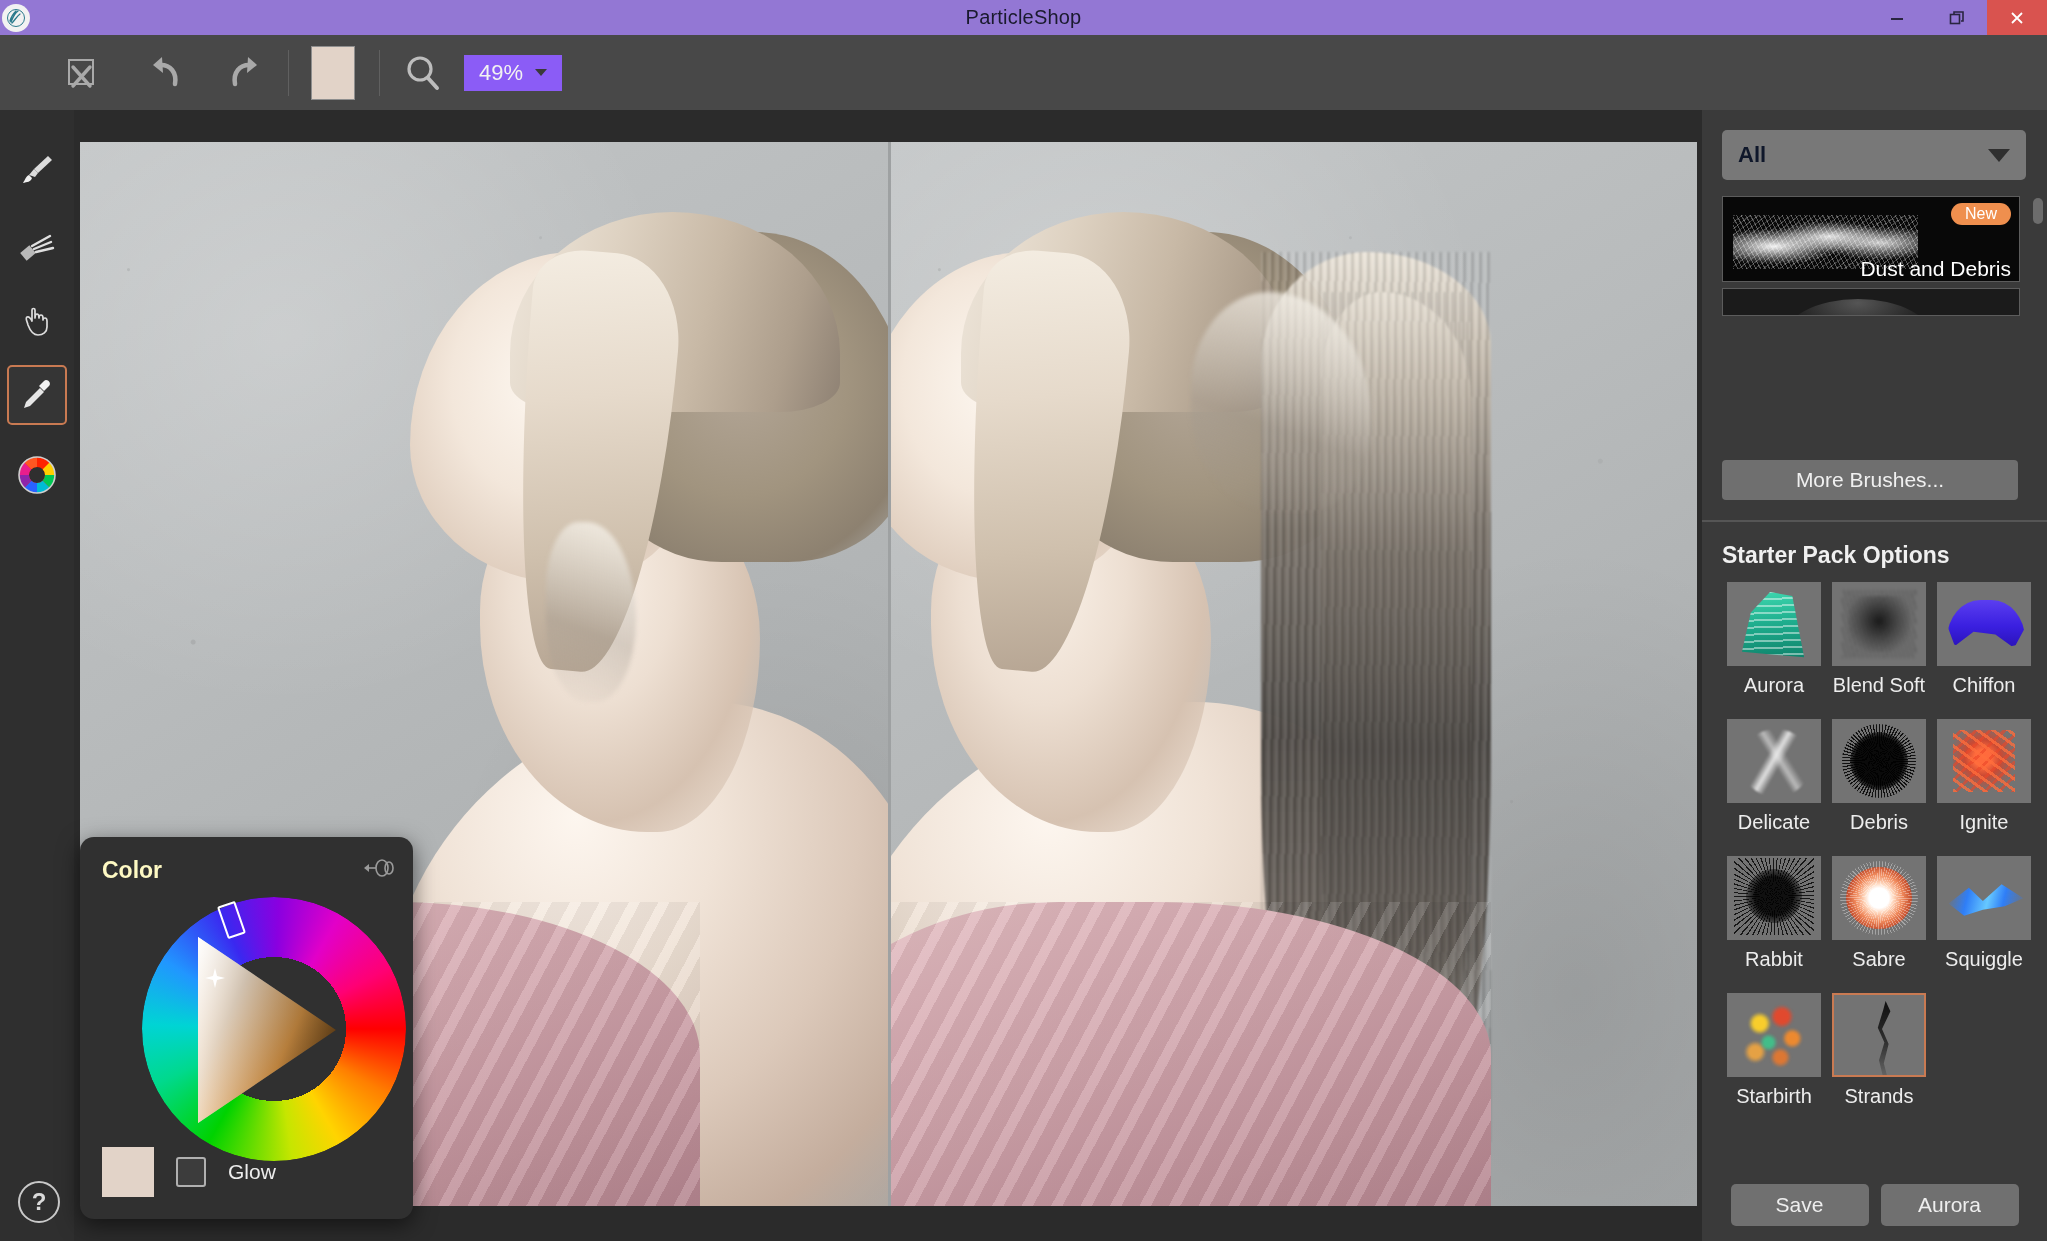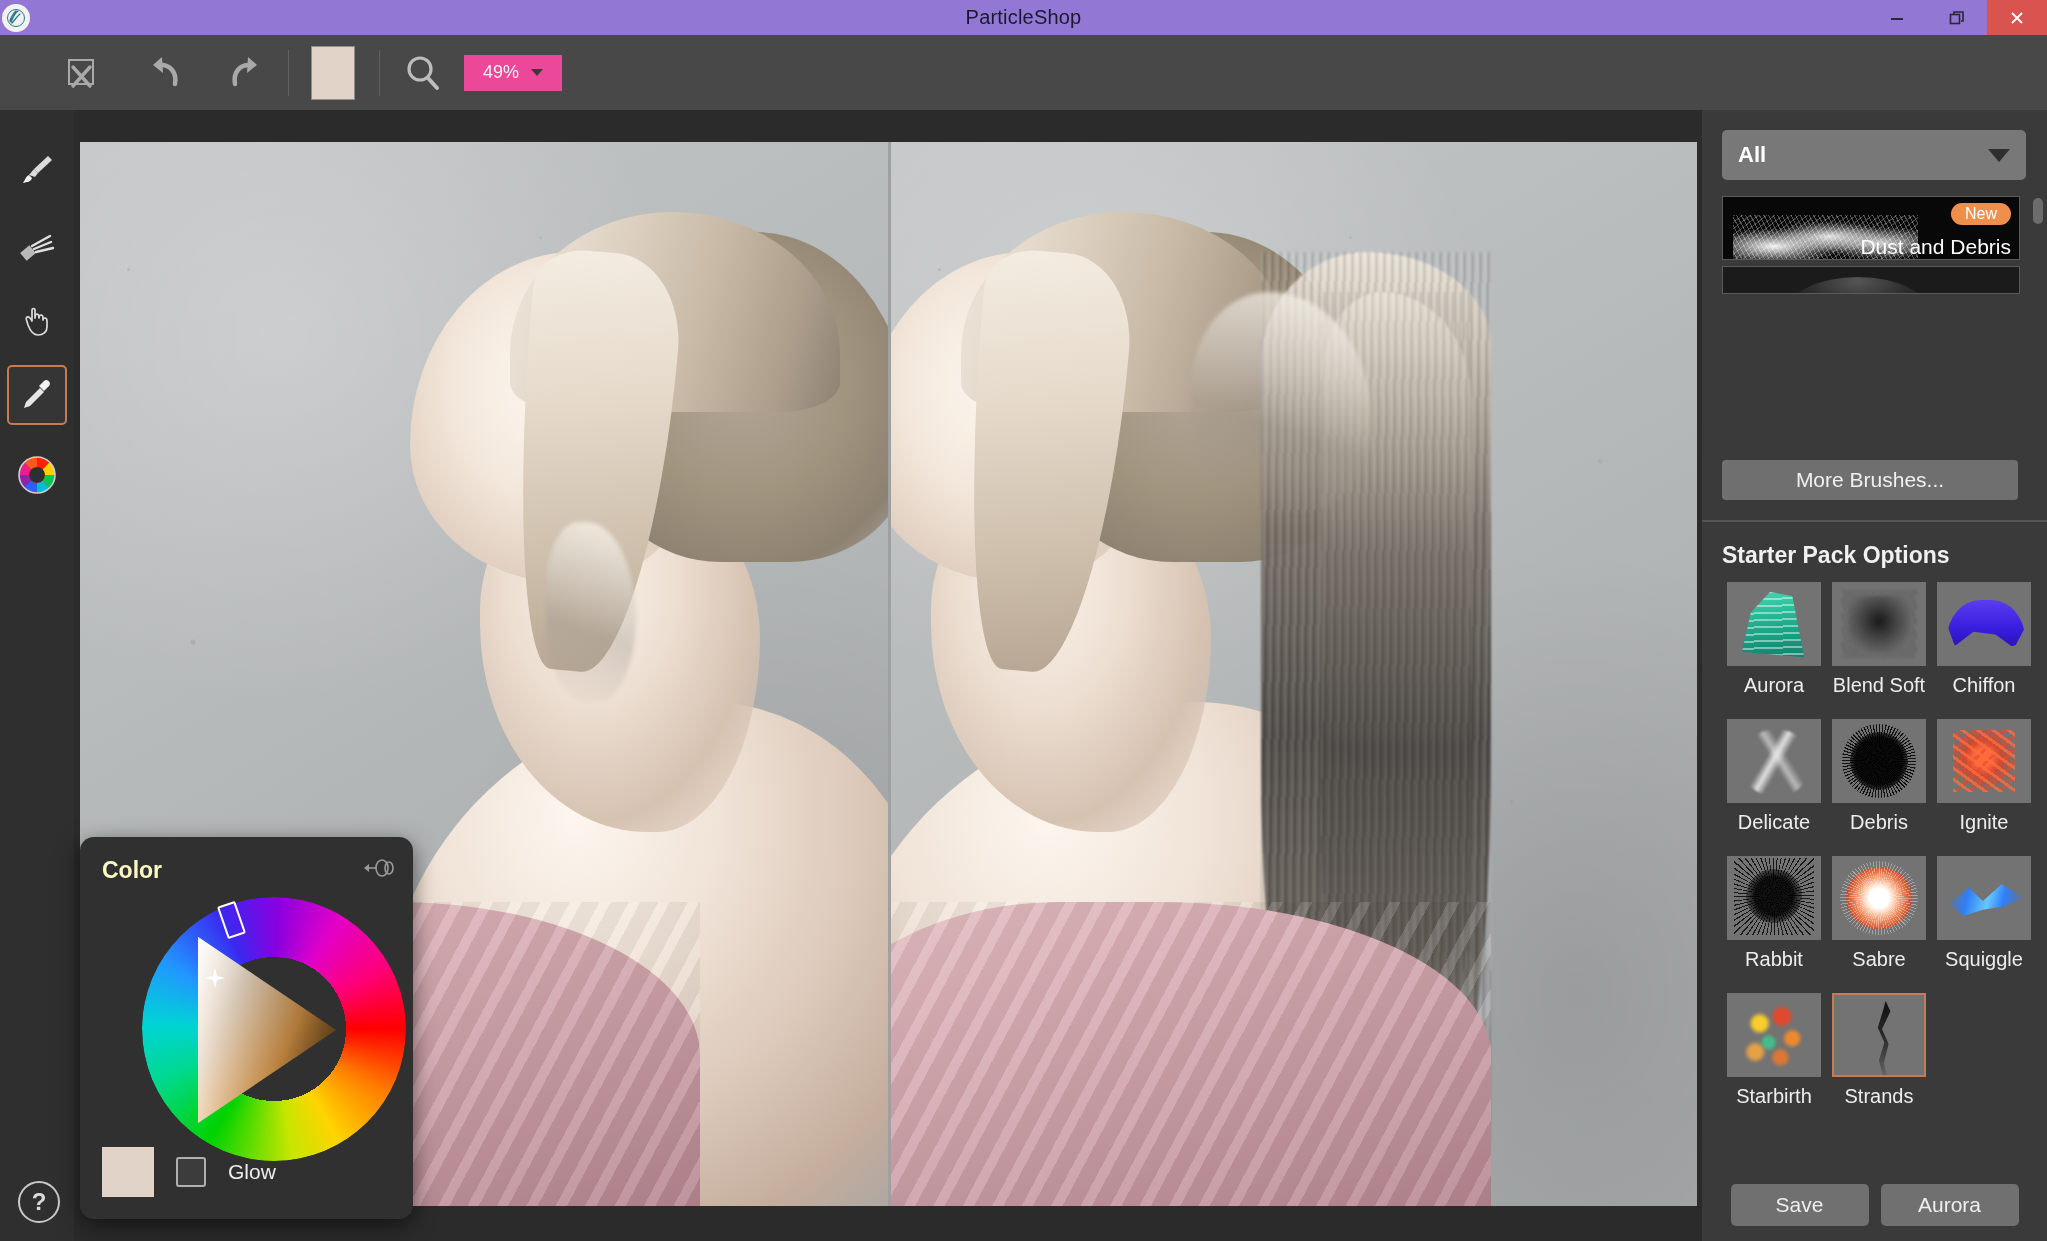--- a/index.html
+++ b/index.html
@@ -52,9 +52,9 @@
     width: 44px; height: 54px; background: #e2d3c8; border: 1px solid #8e8e8e;
   }
   .zoomfield {
-    width: 98px; height: 36px; background: #ec4899; border: none;
+    width: 98px; height: 36px; background: #8b5cf6; border: none;
     display: flex; align-items: center; justify-content: center; gap: 12px;
-    color: #f2f2f2; font-size: 18px;
+    color: #f2f2f2; font-size: 22px;
   }
   .caret-dn { width: 0; height: 0; border-left: 6px solid transparent; border-right: 6px solid transparent; border-top: 7px solid #3a3a3a; }
 

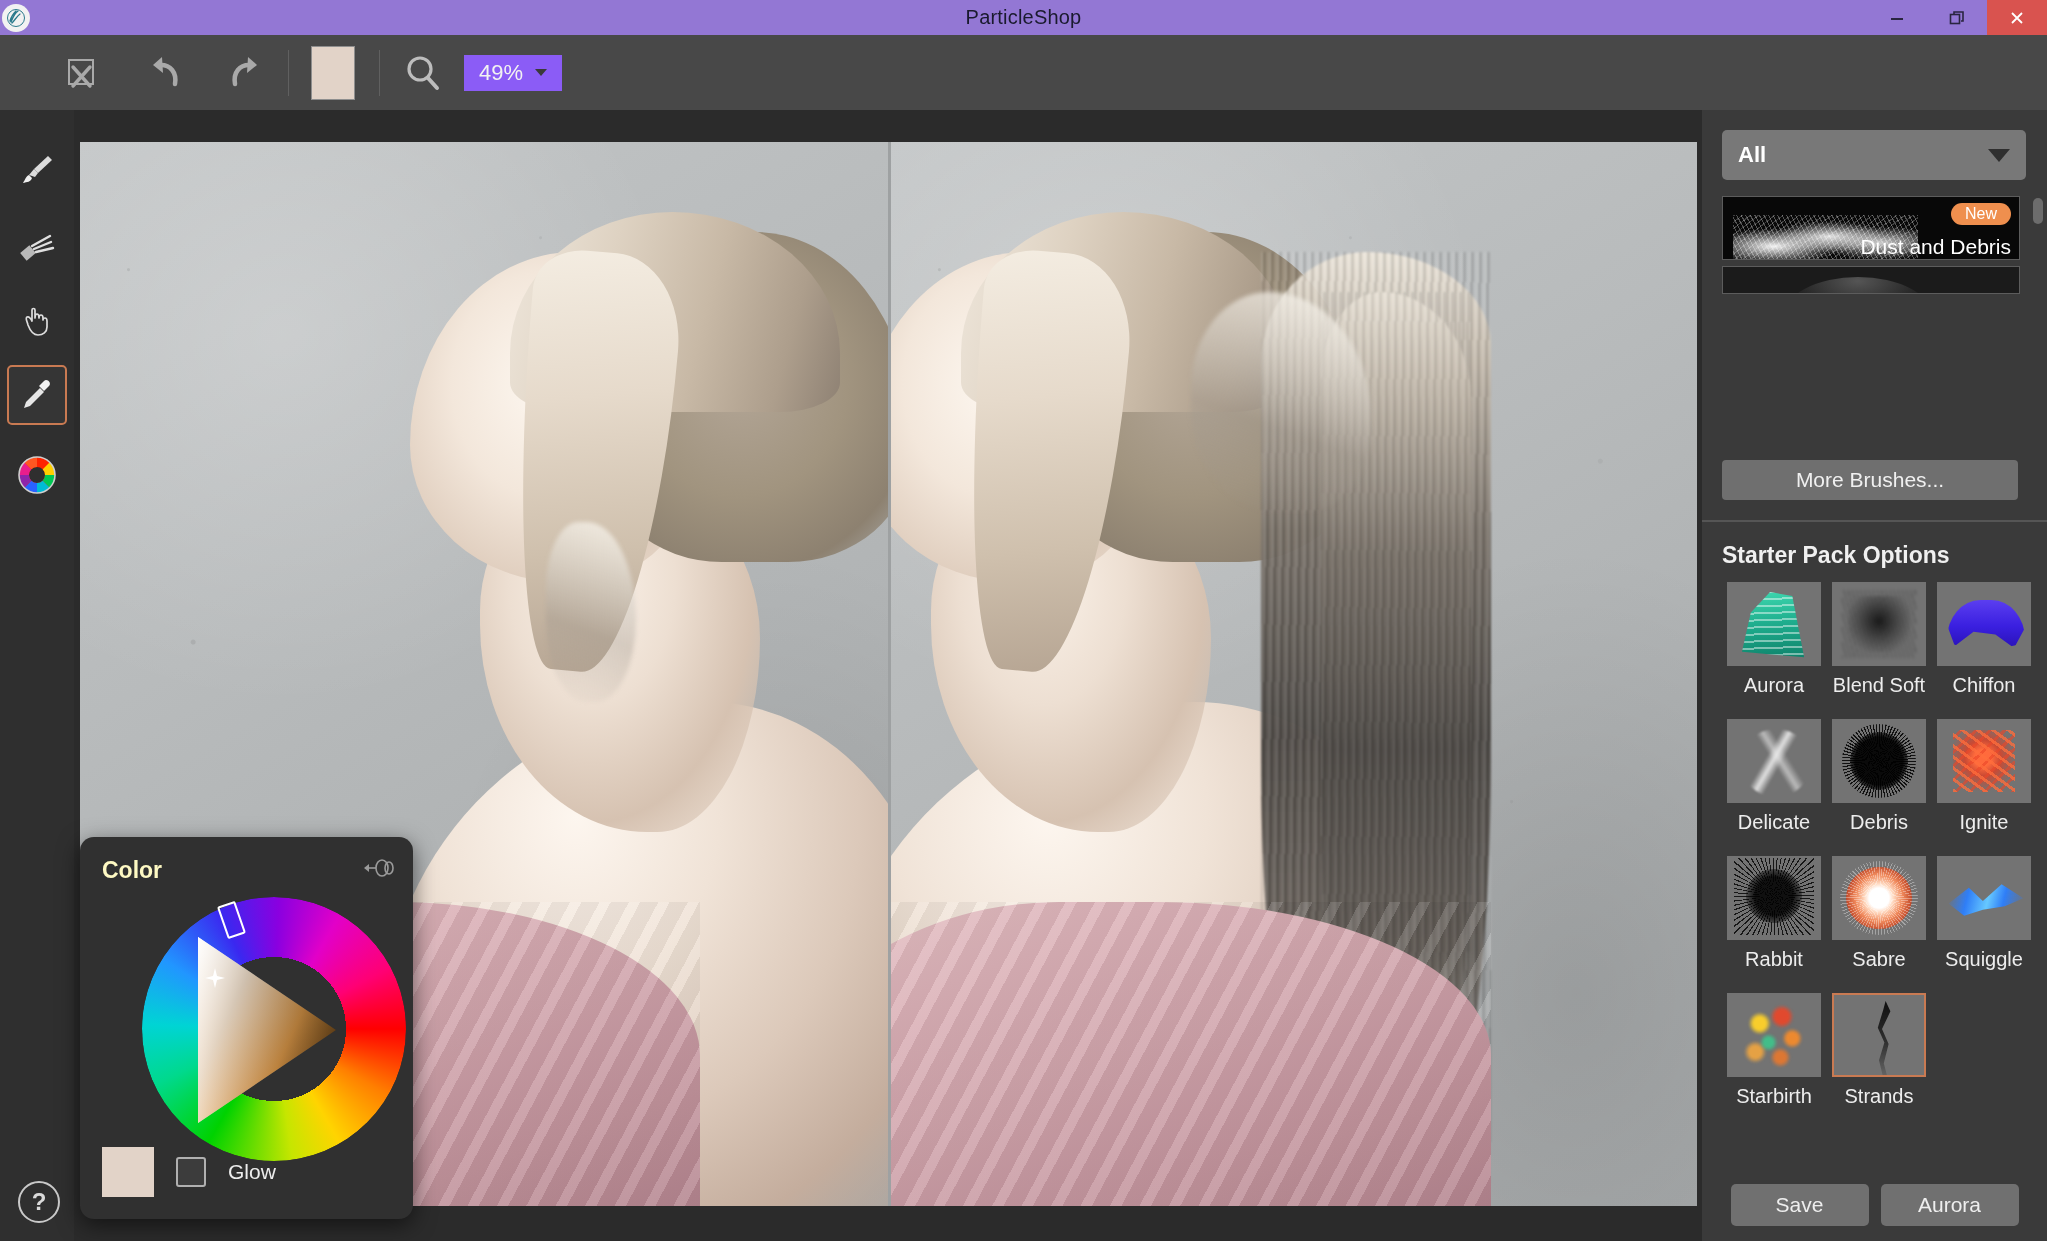--- a/index.html
+++ b/index.html
@@ -225,7 +225,7 @@
     background: #787878; border-radius: 5px;
     display: flex; align-items: center; padding: 0 16px; justify-content: space-between;
   }
-  .selectbox span { font-size: 22px; font-weight: bold; color: #ffffff; }
+  .selectbox span { font-size: 22px; font-weight: bold; color: #0f172a; }
   .caret-big { width: 0; height: 0; border-left: 11px solid transparent; border-right: 11px solid transparent; border-top: 13px solid #2f2f2f; }
 
   .brushlist { position: absolute; left: 20px; top: 86px; width: 298px; height: 120px; overflow: hidden; }

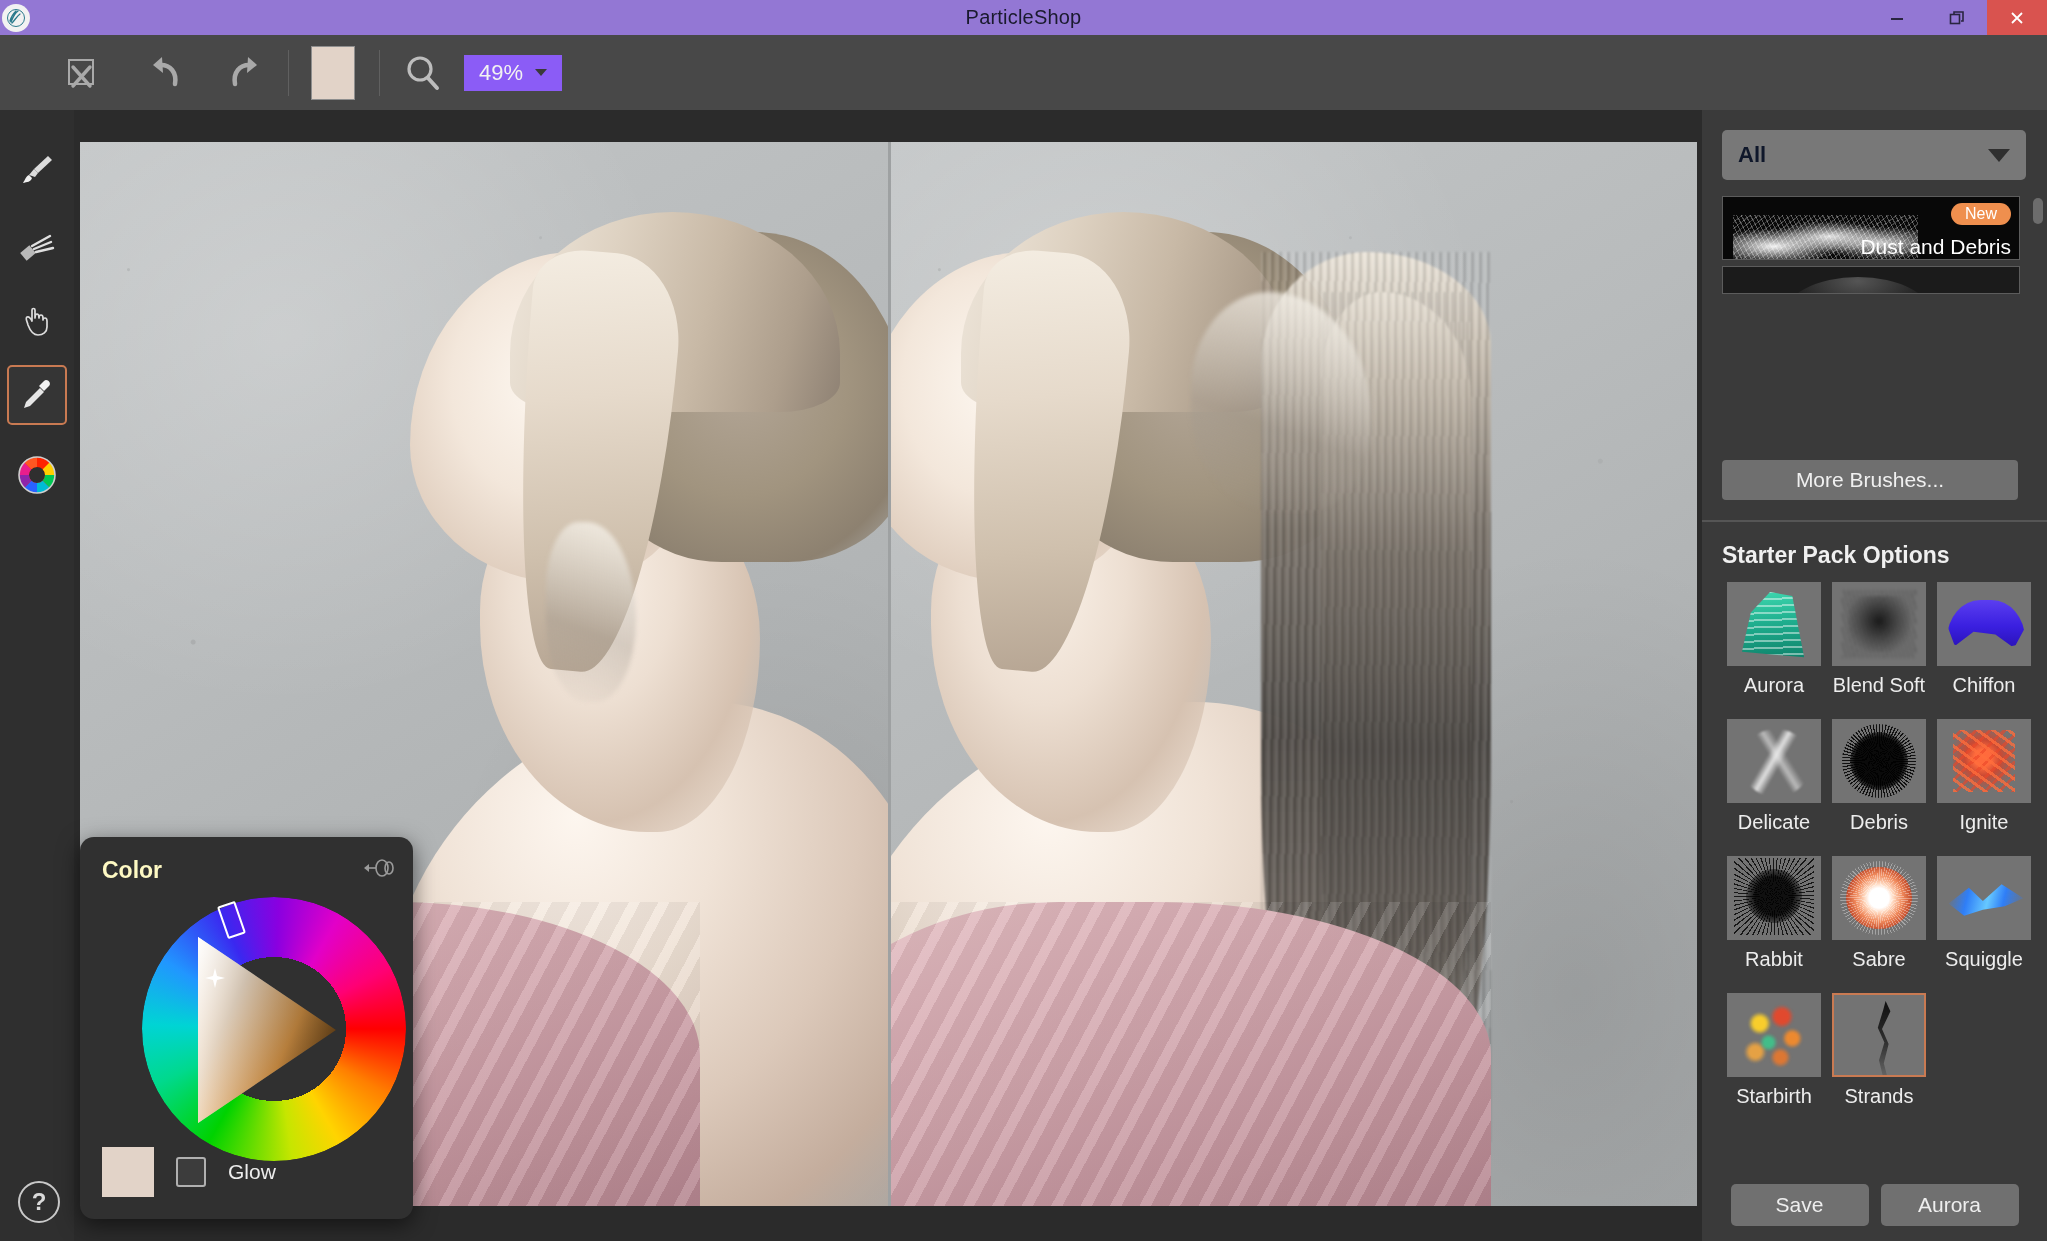--- a/index.html
+++ b/index.html
@@ -230,7 +230,7 @@
 
   .brushlist { position: absolute; left: 20px; top: 86px; width: 298px; height: 120px; overflow: hidden; }
   .brushcard {
-    position: relative; width: 298px; height: 64px; background: #080808;
+    position: relative; width: 298px; height: 86px; background: #080808;
     border: 1px solid #5c5c5c; margin-bottom: 6px; overflow: hidden;
   }
   .bc-art {

